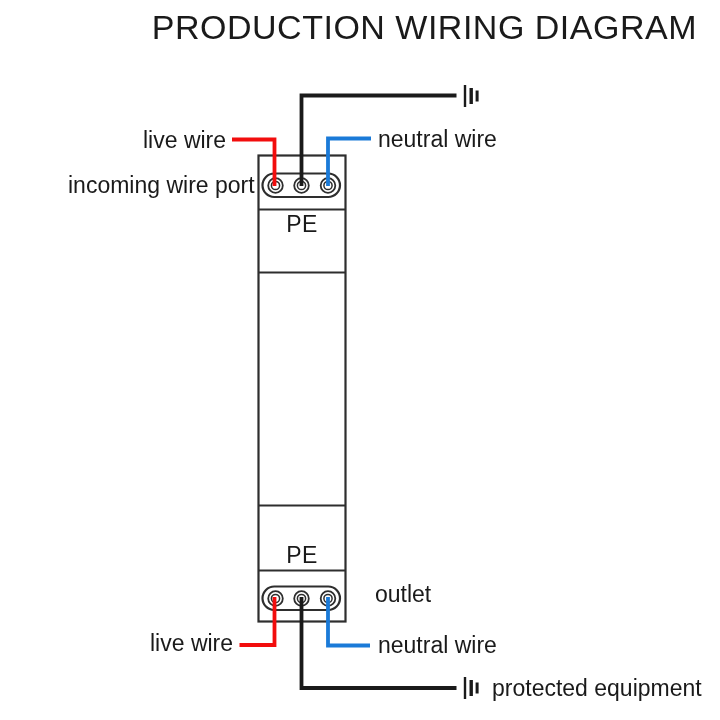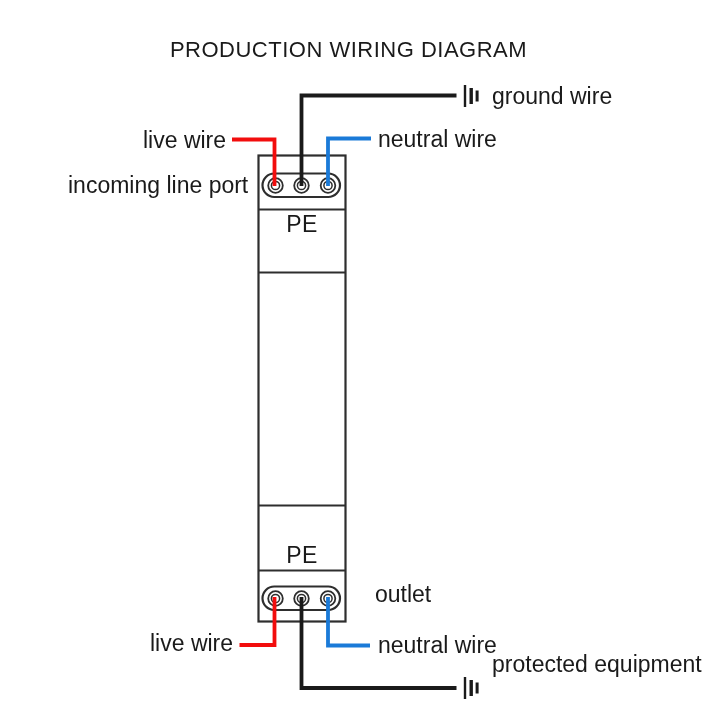--- a/index.html
+++ b/index.html
@@ -14,8 +14,8 @@
     overflow:hidden;
   }
   .title{
-    position:absolute;top:37px;left:0;width:697px;text-align:center;
-    font-size:22px;font-weight:400;letter-spacing:0.5px;white-space:nowrap;
+    position:absolute;top:8px;left:0;width:697px;text-align:right;
+    font-size:34px;font-weight:400;letter-spacing:0.5px;white-space:nowrap;
   }
   .diagram-svg{position:absolute;top:0;left:0;}
   .outline{fill:#ffffff;stroke:var(--color-outline);stroke-width:2.2;}

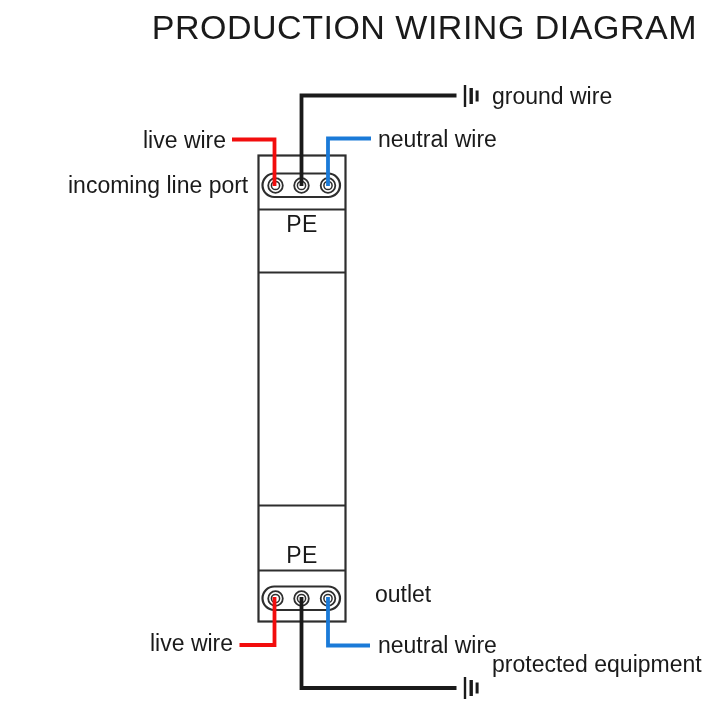--- a/index.html
+++ b/index.html
@@ -83,7 +83,6 @@
     </g>
   </svg>
 
-  <div class="label" style="left:492px;top:96px;">ground wire</div>
   <div class="label" style="left:143px;top:140px;">live wire</div>
   <div class="label" style="left:378px;top:139px;">neutral wire</div>
   <div class="label" style="left:68px;top:185px;">incoming line port</div>

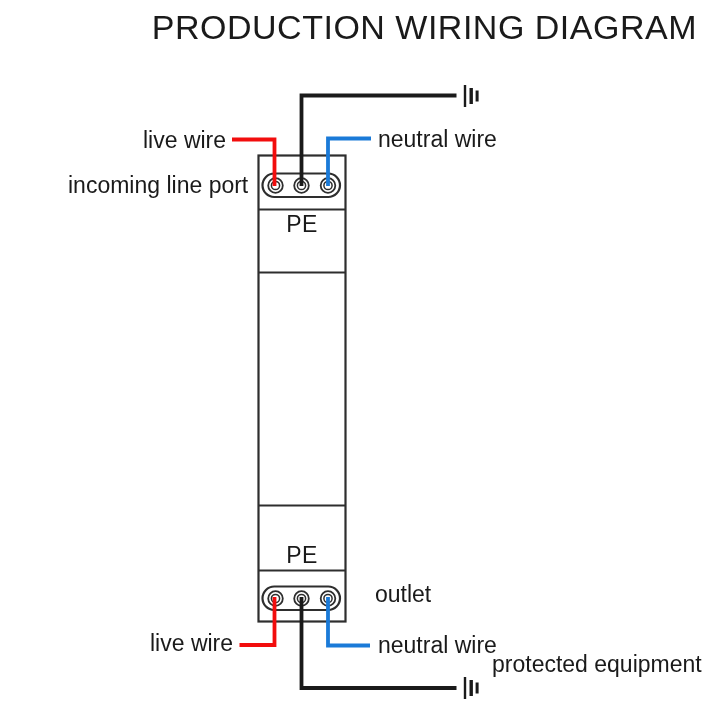--- a/index.html
+++ b/index.html
@@ -85,7 +85,7 @@
 
   <div class="label" style="left:143px;top:140px;">live wire</div>
   <div class="label" style="left:378px;top:139px;">neutral wire</div>
-  <div class="label" style="left:68px;top:185px;">incoming line port</div>
+  <div class="label" style="left:68px;top:185px;">incoming wire port</div>
   <div class="pe-label" style="left:302px;top:224px;">PE</div>
   <div class="pe-label" style="left:302px;top:555px;">PE</div>
   <div class="label" style="left:375px;top:594px;text-align:right;">outlet</div>

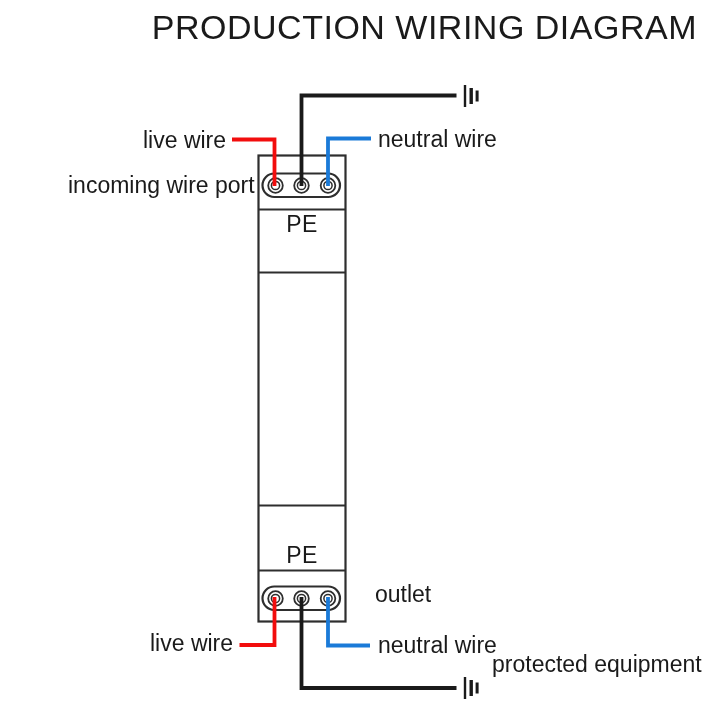--- a/index.html
+++ b/index.html
@@ -91,7 +91,7 @@
   <div class="label" style="left:375px;top:594px;text-align:right;">outlet</div>
   <div class="label" style="left:150px;top:643px;">live wire</div>
   <div class="label" style="left:378px;top:645px;">neutral wire</div>
-  <div class="label" style="left:492px;top:664px;">protected equipment</div>
+  <div class="label" style="left:492px;top:688px;">protected equipment</div>
 
 </div>
 

